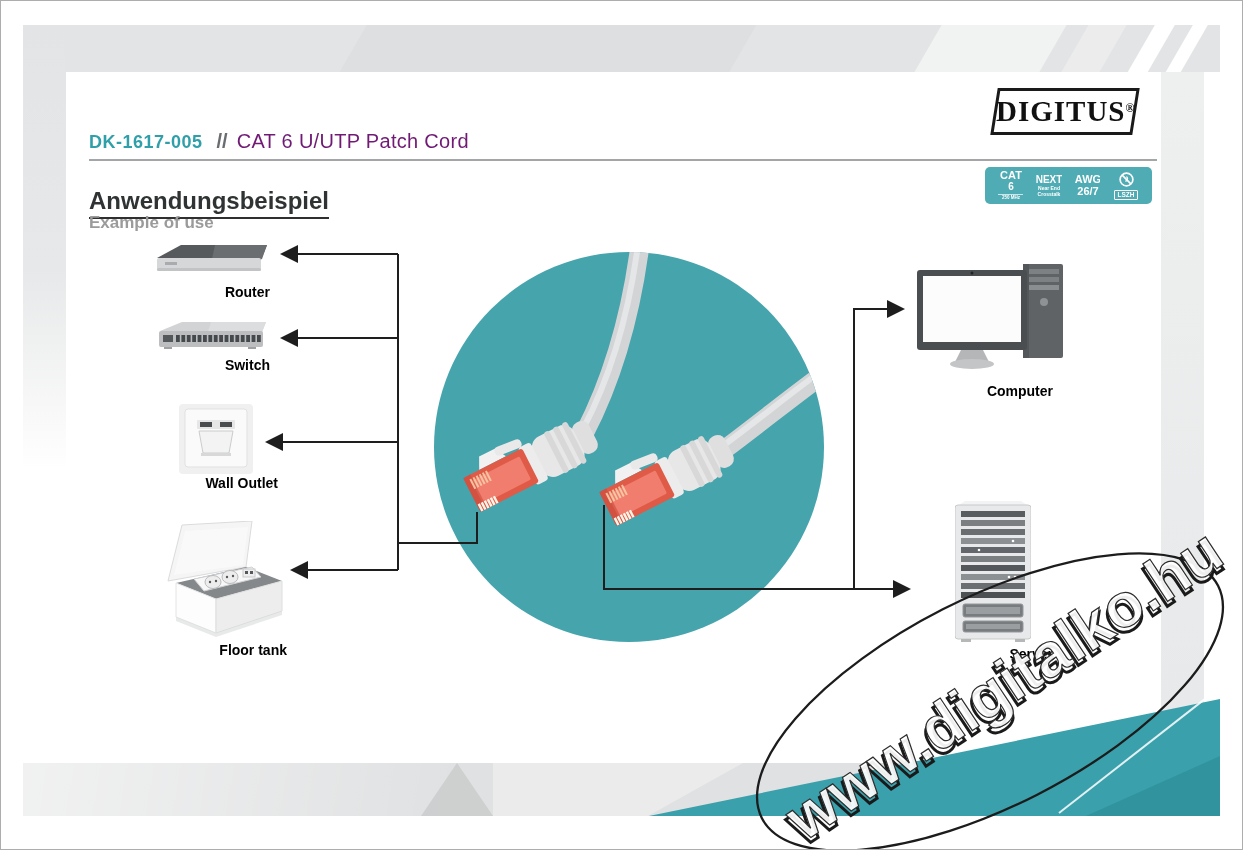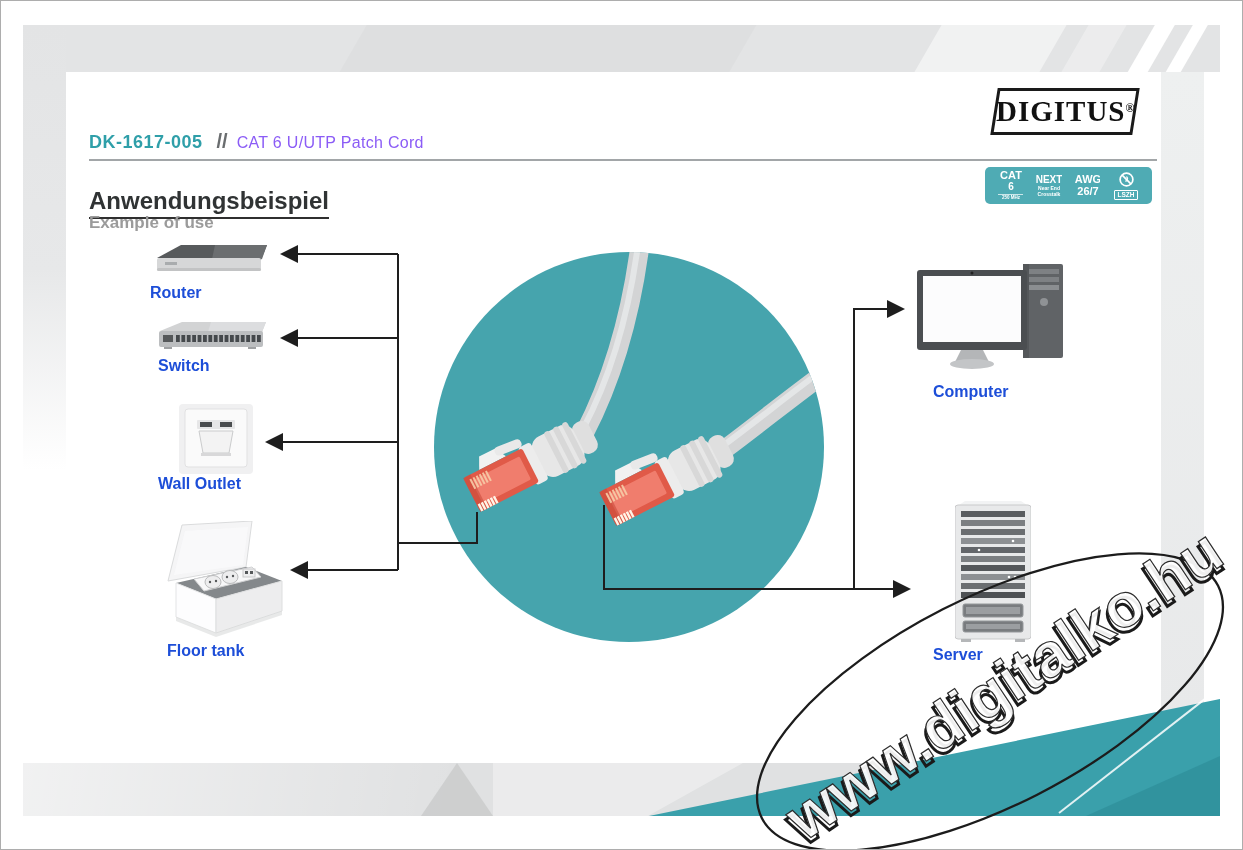--- a/index.html
+++ b/index.html
@@ -43,7 +43,7 @@
   .title-row{position:absolute;left:88px;top:129px;display:flex;align-items:baseline;white-space:nowrap;}
   .product-code{font-size:18px;font-weight:bold;color:var(--accent-teal,#2f9fa9);letter-spacing:.5px;}
   .title-sep{font-size:20px;color:#6a6d6f;margin:0 9px 0 14px;font-weight:bold;}
-  .product-title{font-size:16px;color:#8b5cf6;letter-spacing:.3px;}
+  .product-title{font-size:20px;color:#701a75;letter-spacing:.3px;}
   .rule{position:absolute;left:88px;top:158px;width:1068px;height:2px;background:#a2a6a8;}
   .sec-de{position:absolute;left:88px;top:186px;font-size:24px;font-weight:bold;color:#303334;
     border-bottom:2px solid #2f2f2f;padding-bottom:2px;}

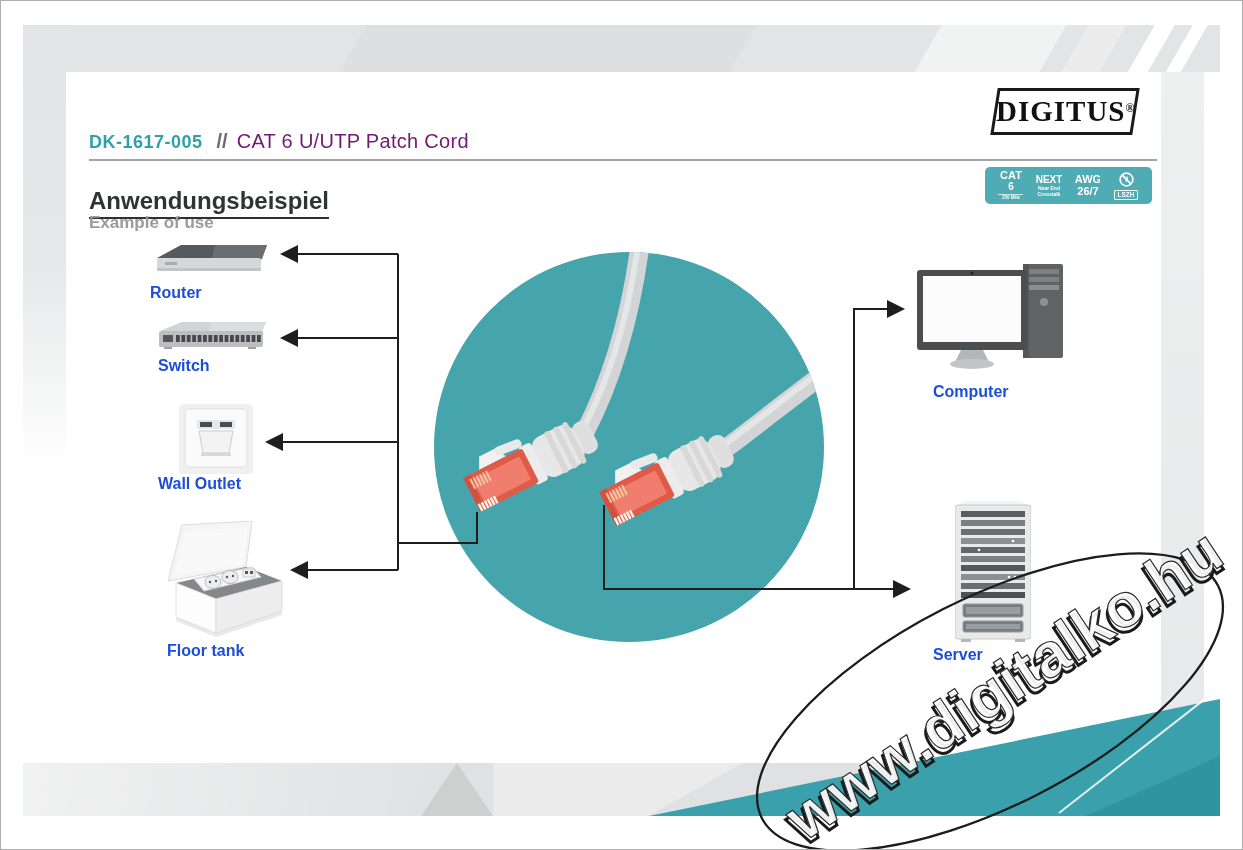--- a/index.html
+++ b/index.html
@@ -61,7 +61,7 @@
   .circle{position:absolute;left:433px;top:251px;width:390px;height:390px;border-radius:50%;
     background:var(--circle-teal,#46a4ad);overflow:hidden;}
   .dev{position:absolute;}
-  .dev-label{position:absolute;font-weight:bold;font-size:16px;color:#1d4ed8;text-align:left;}
+  .dev-label{position:absolute;font-weight:bold;font-size:14px;color:#000000;text-align:right;}
   .overlay-svg{position:absolute;left:0;top:0;pointer-events:none;}
   .wm-shadow{font-family:"Liberation Sans",sans-serif;font-weight:bold;font-size:62px;fill:none;stroke:#1a1a1a;stroke-width:3px;}
   .wm-main{font-family:"Liberation Sans",sans-serif;font-weight:bold;font-size:62px;fill:rgba(255,255,255,.93);

